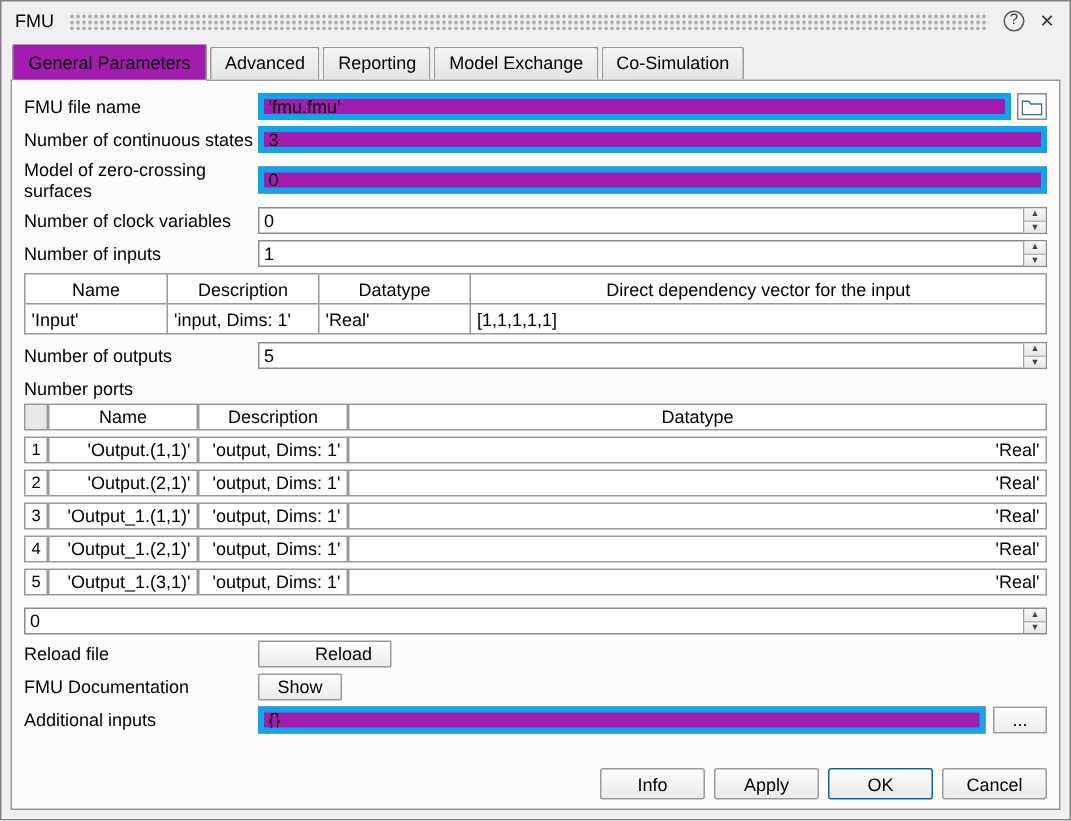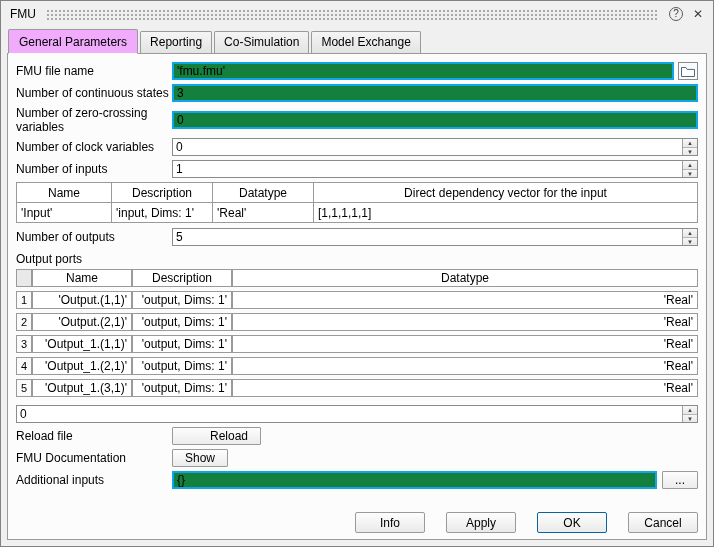--- a/index.html
+++ b/index.html
@@ -25,7 +25,7 @@
   .tabbar { display:flex; align-items:flex-end; padding:2px 6px 0 7px; gap:2px; position:relative; z-index:2; }
   .tab { padding:3px 9px 4px; border:1px solid #9a9a9a; border-bottom:none;
     background:linear-gradient(#f5f5f5,#e3e3e3); border-radius:2px 2px 0 0; white-space:nowrap; cursor:default; }
-  .tab.active { background:#f0abfc; padding:5px 10px 4px; margin-bottom:-1px;
+  .tab.active { background:#a21caf; padding:5px 10px 4px; margin-bottom:-1px;
     border-bottom:1px solid #fcfcfc; }
 
   

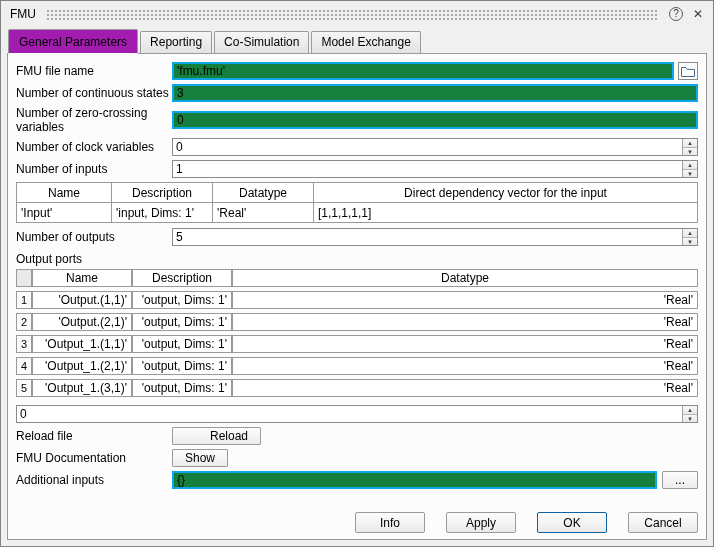--- a/index.html
+++ b/index.html
@@ -89,6 +89,7 @@
 
   <div class="tabbar">
     <div class="tab active">General Parameters</div>
+    <div class="tab">Advanced</div>
     <div class="tab">Reporting</div>
     <div class="tab">Co-Simulation</div>
     <div class="tab">Model Exchange</div>

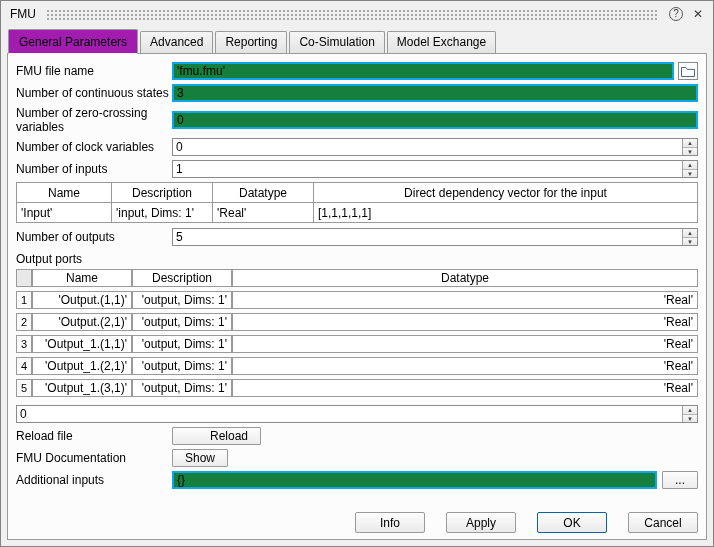--- a/index.html
+++ b/index.html
@@ -91,8 +91,8 @@
     <div class="tab active">General Parameters</div>
     <div class="tab">Advanced</div>
     <div class="tab">Reporting</div>
+    <div class="tab">Model Exchange</div>
     <div class="tab">Co-Simulation</div>
-    <div class="tab">Model Exchange</div>
   </div>
 
   <div class="panel">

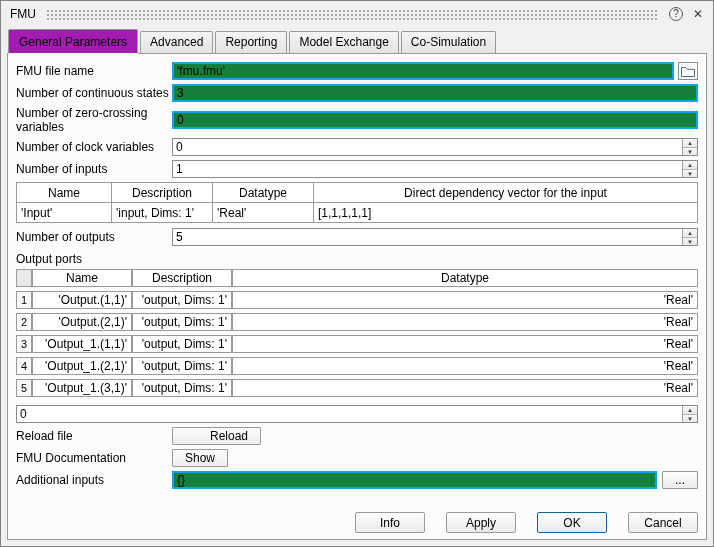--- a/index.html
+++ b/index.html
@@ -37,7 +37,7 @@
   .seclbl { margin:2px 0 3px; flex:none; }
 
   input.ti, .spinwrap { flex:1; height:18px; }
-  input.ti { border:2px solid #0ea5e9; background:#15803d; padding:0 3px; font:inherit; }
+  input.ti { border:4px solid #0ea5e9; background:#a21caf; padding:0 3px; font:inherit; }
   .spinwrap { display:flex; border:1px solid #8b8b8b; background:#fff; }
   .spinwrap input { flex:1; min-width:0; border:none; outline:none; padding:0 3px; font:inherit; background:transparent; }
   .spinner { width:15px; flex:none; border-left:1px solid #a0a0a0; display:flex; flex-direction:column; }

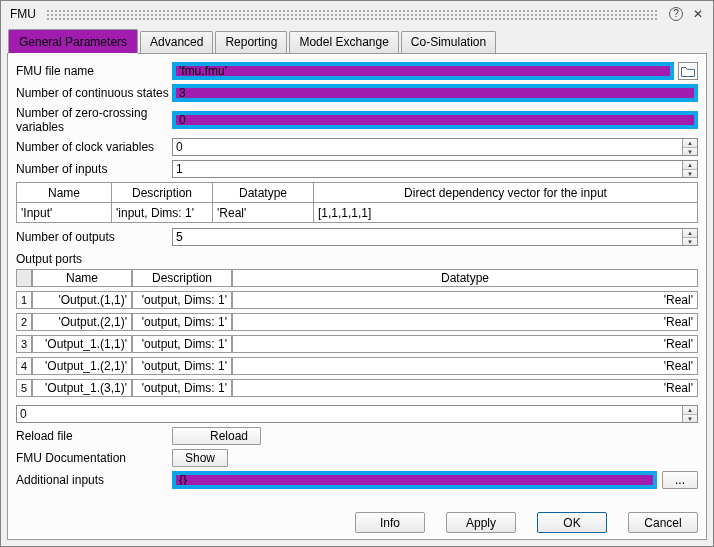--- a/index.html
+++ b/index.html
@@ -113,7 +113,7 @@
     </div>
 
     <div class="row">
-      <span class="lbl">Number of zero-crossing variables</span>
+      <span class="lbl">Model of zero-crossing surfaces</span>
       <input class="ti" value="0" style="">
     </div>
 

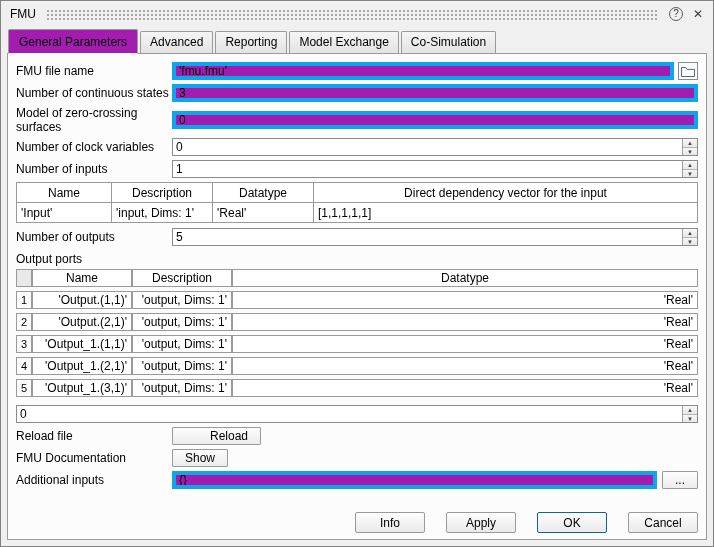--- a/index.html
+++ b/index.html
@@ -168,7 +168,7 @@
       </div>
     </div>
 
-    <div class="seclbl">Output ports</div>
+    <div class="seclbl">Number ports</div>
 
     <table class="optable">
       <tbody>

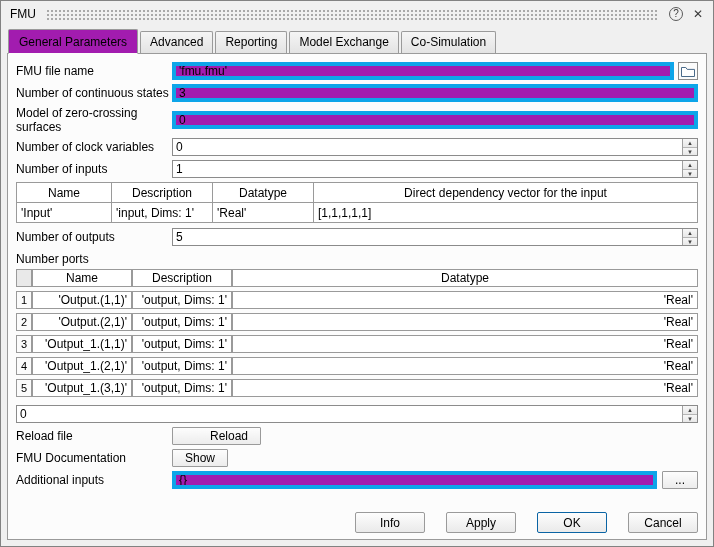--- a/index.html
+++ b/index.html
@@ -70,7 +70,7 @@
   .btn.show { min-width:50px; }
   .btn.more { min-width:32px; margin-left:5px; flex:none; }
 
-  .footer { margin-top:auto; display:flex; justify-content:flex-end; gap:21px; flex:none; padding-top:4px; }
+  .footer { margin-top:auto; display:flex; justify-content:flex-end; gap:6px; flex:none; padding-top:4px; }
   .footer button { width:70px; height:21px; border:1px solid #9a9a9a;
     background:linear-gradient(#fdfdfd,#eaeaea); border-radius:2px; }
   .footer button.default { border:1px solid #0a64a4; }

